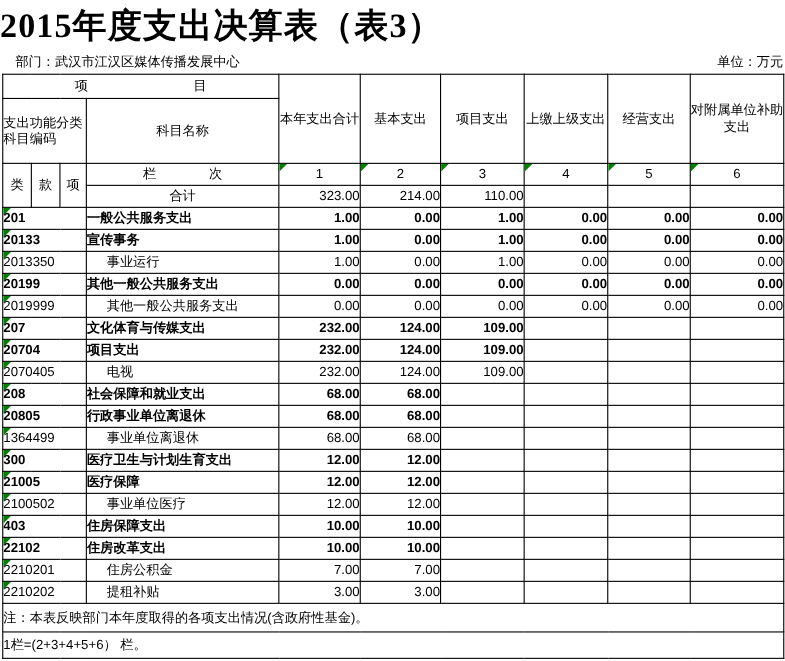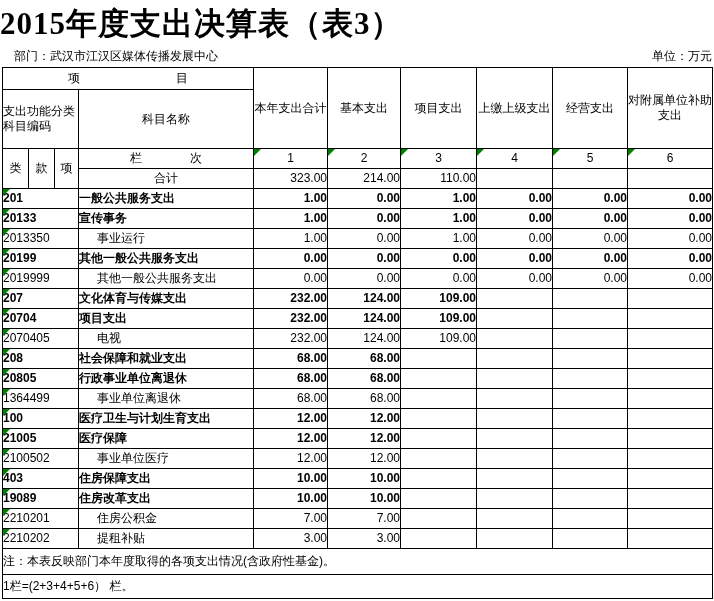--- a/index.html
+++ b/index.html
@@ -221,7 +221,7 @@
         <td class="num"></td>
       </tr>
       <tr class="bold-row">
-        <td colspan="3" class="code-cell tri">100</td>
+        <td colspan="3" class="code-cell tri">300</td>
         <td class="name-cell">医疗卫生与计划生育支出</td>
         <td class="num">12.00</td>
         <td class="num">12.00</td>

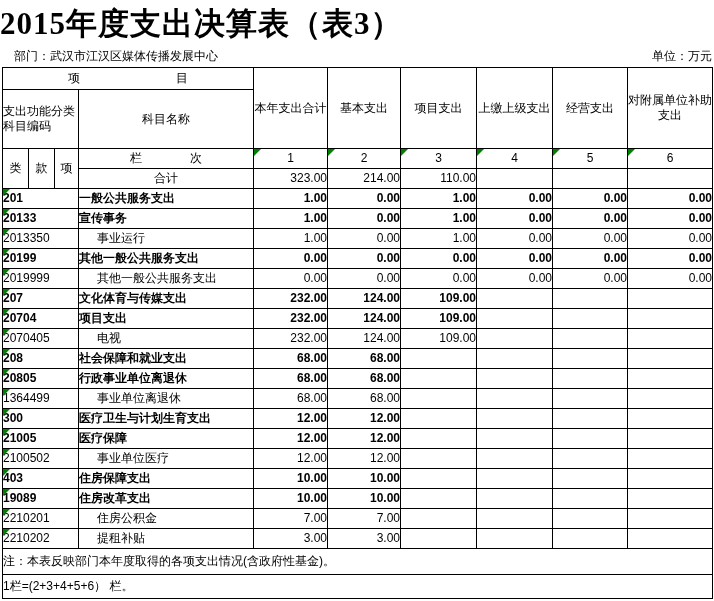--- a/index.html
+++ b/index.html
@@ -261,7 +261,7 @@
         <td class="num"></td>
       </tr>
       <tr class="bold-row">
-        <td colspan="3" class="code-cell tri">19089</td>
+        <td colspan="3" class="code-cell tri">22102</td>
         <td class="name-cell">住房改革支出</td>
         <td class="num">10.00</td>
         <td class="num">10.00</td>

